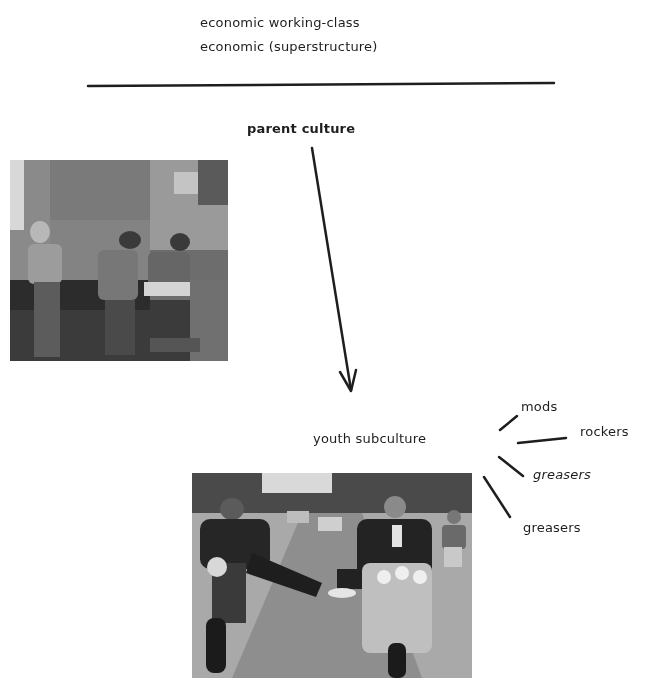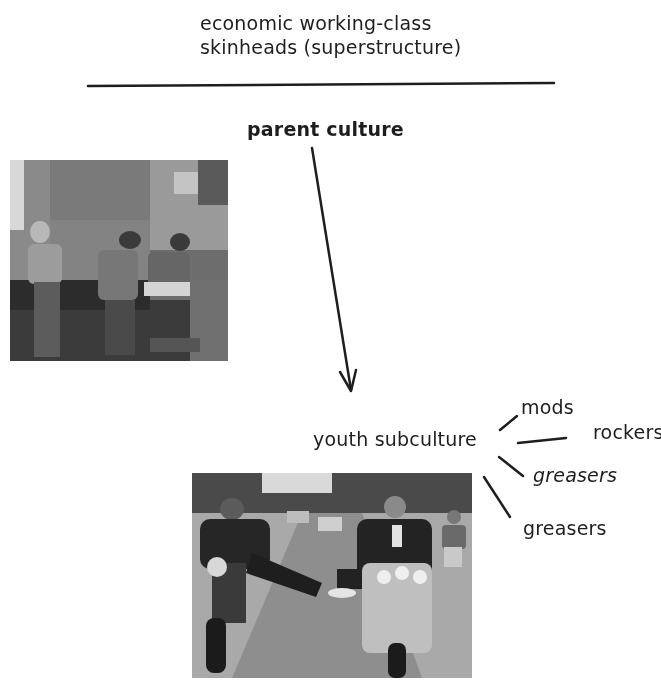--- a/index.html
+++ b/index.html
@@ -5,7 +5,7 @@
   html, body { margin:0; padding:0; background:#ffffff; }
   body { width:661px; height:688px; position:relative; overflow:hidden;
          font-family: "DejaVu Sans", sans-serif; color:#1e1e1e; }
-  .txt { position:absolute; font-size:19px; line-height:22px; white-space:nowrap; letter-spacing:0.2px;text-align:right; }
+  .txt { position:absolute; font-size:13px; line-height:22px; white-space:nowrap; letter-spacing:0.2px;text-align:right; }
   svg.lines { position:absolute; left:0; top:0; width:661px; height:688px; pointer-events:none; }
   .photo { position:absolute; overflow:hidden; }
   .photo svg { width:100%; height:100%; display:block; }

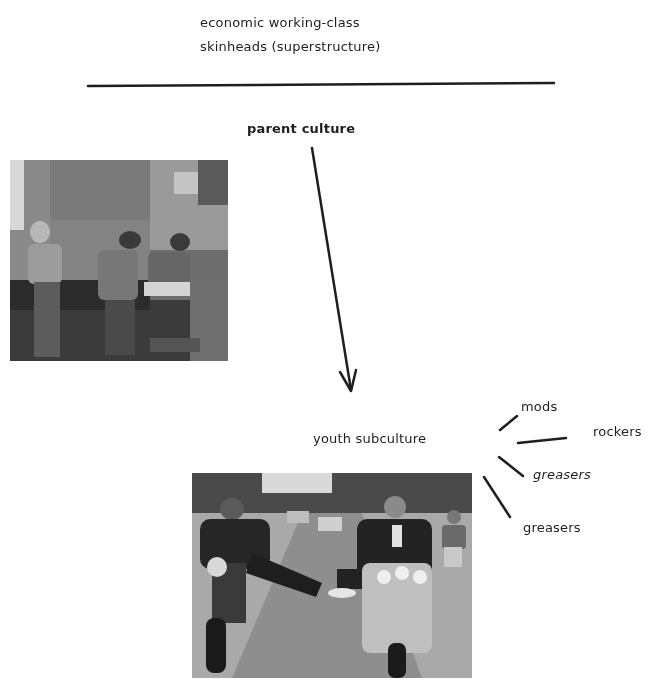--- a/index.html
+++ b/index.html
@@ -14,7 +14,7 @@
 <body>
 
 <div class="txt" style="left:200px; top:12px;">economic working-class</div>
-<div class="txt" style="left:200px; top:36px;">skinheads (superstructure)</div>
+<div class="txt" style="left:200px; top:36px;">economic (superstructure)</div>
 
 <svg class="lines" viewBox="0 0 661 688">
 

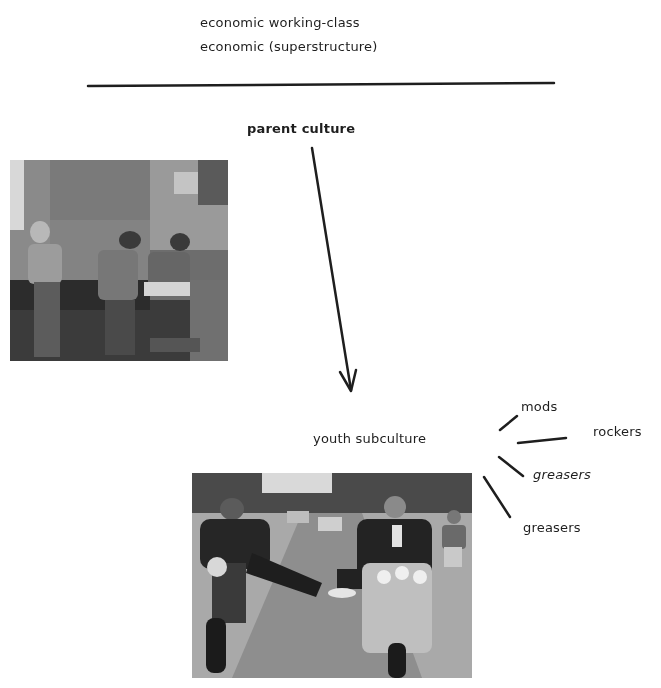--- a/index.html
+++ b/index.html
@@ -60,7 +60,7 @@
 
 <div class="txt" style="left:313px; top:428px;">youth subculture</div>
 <div class="txt" style="left:521px; top:396px;">mods</div>
-<div class="txt" style="left:580px; top:421px;margin-left:13px;">rockers</div>
+<div class="txt" style="left:580px; top:421px;">rockers</div>
 <div class="txt" style="left:533px; top:464px;font-style:italic;">greasers</div>
 <div class="txt" style="left:523px; top:517px;">greasers</div>
 

